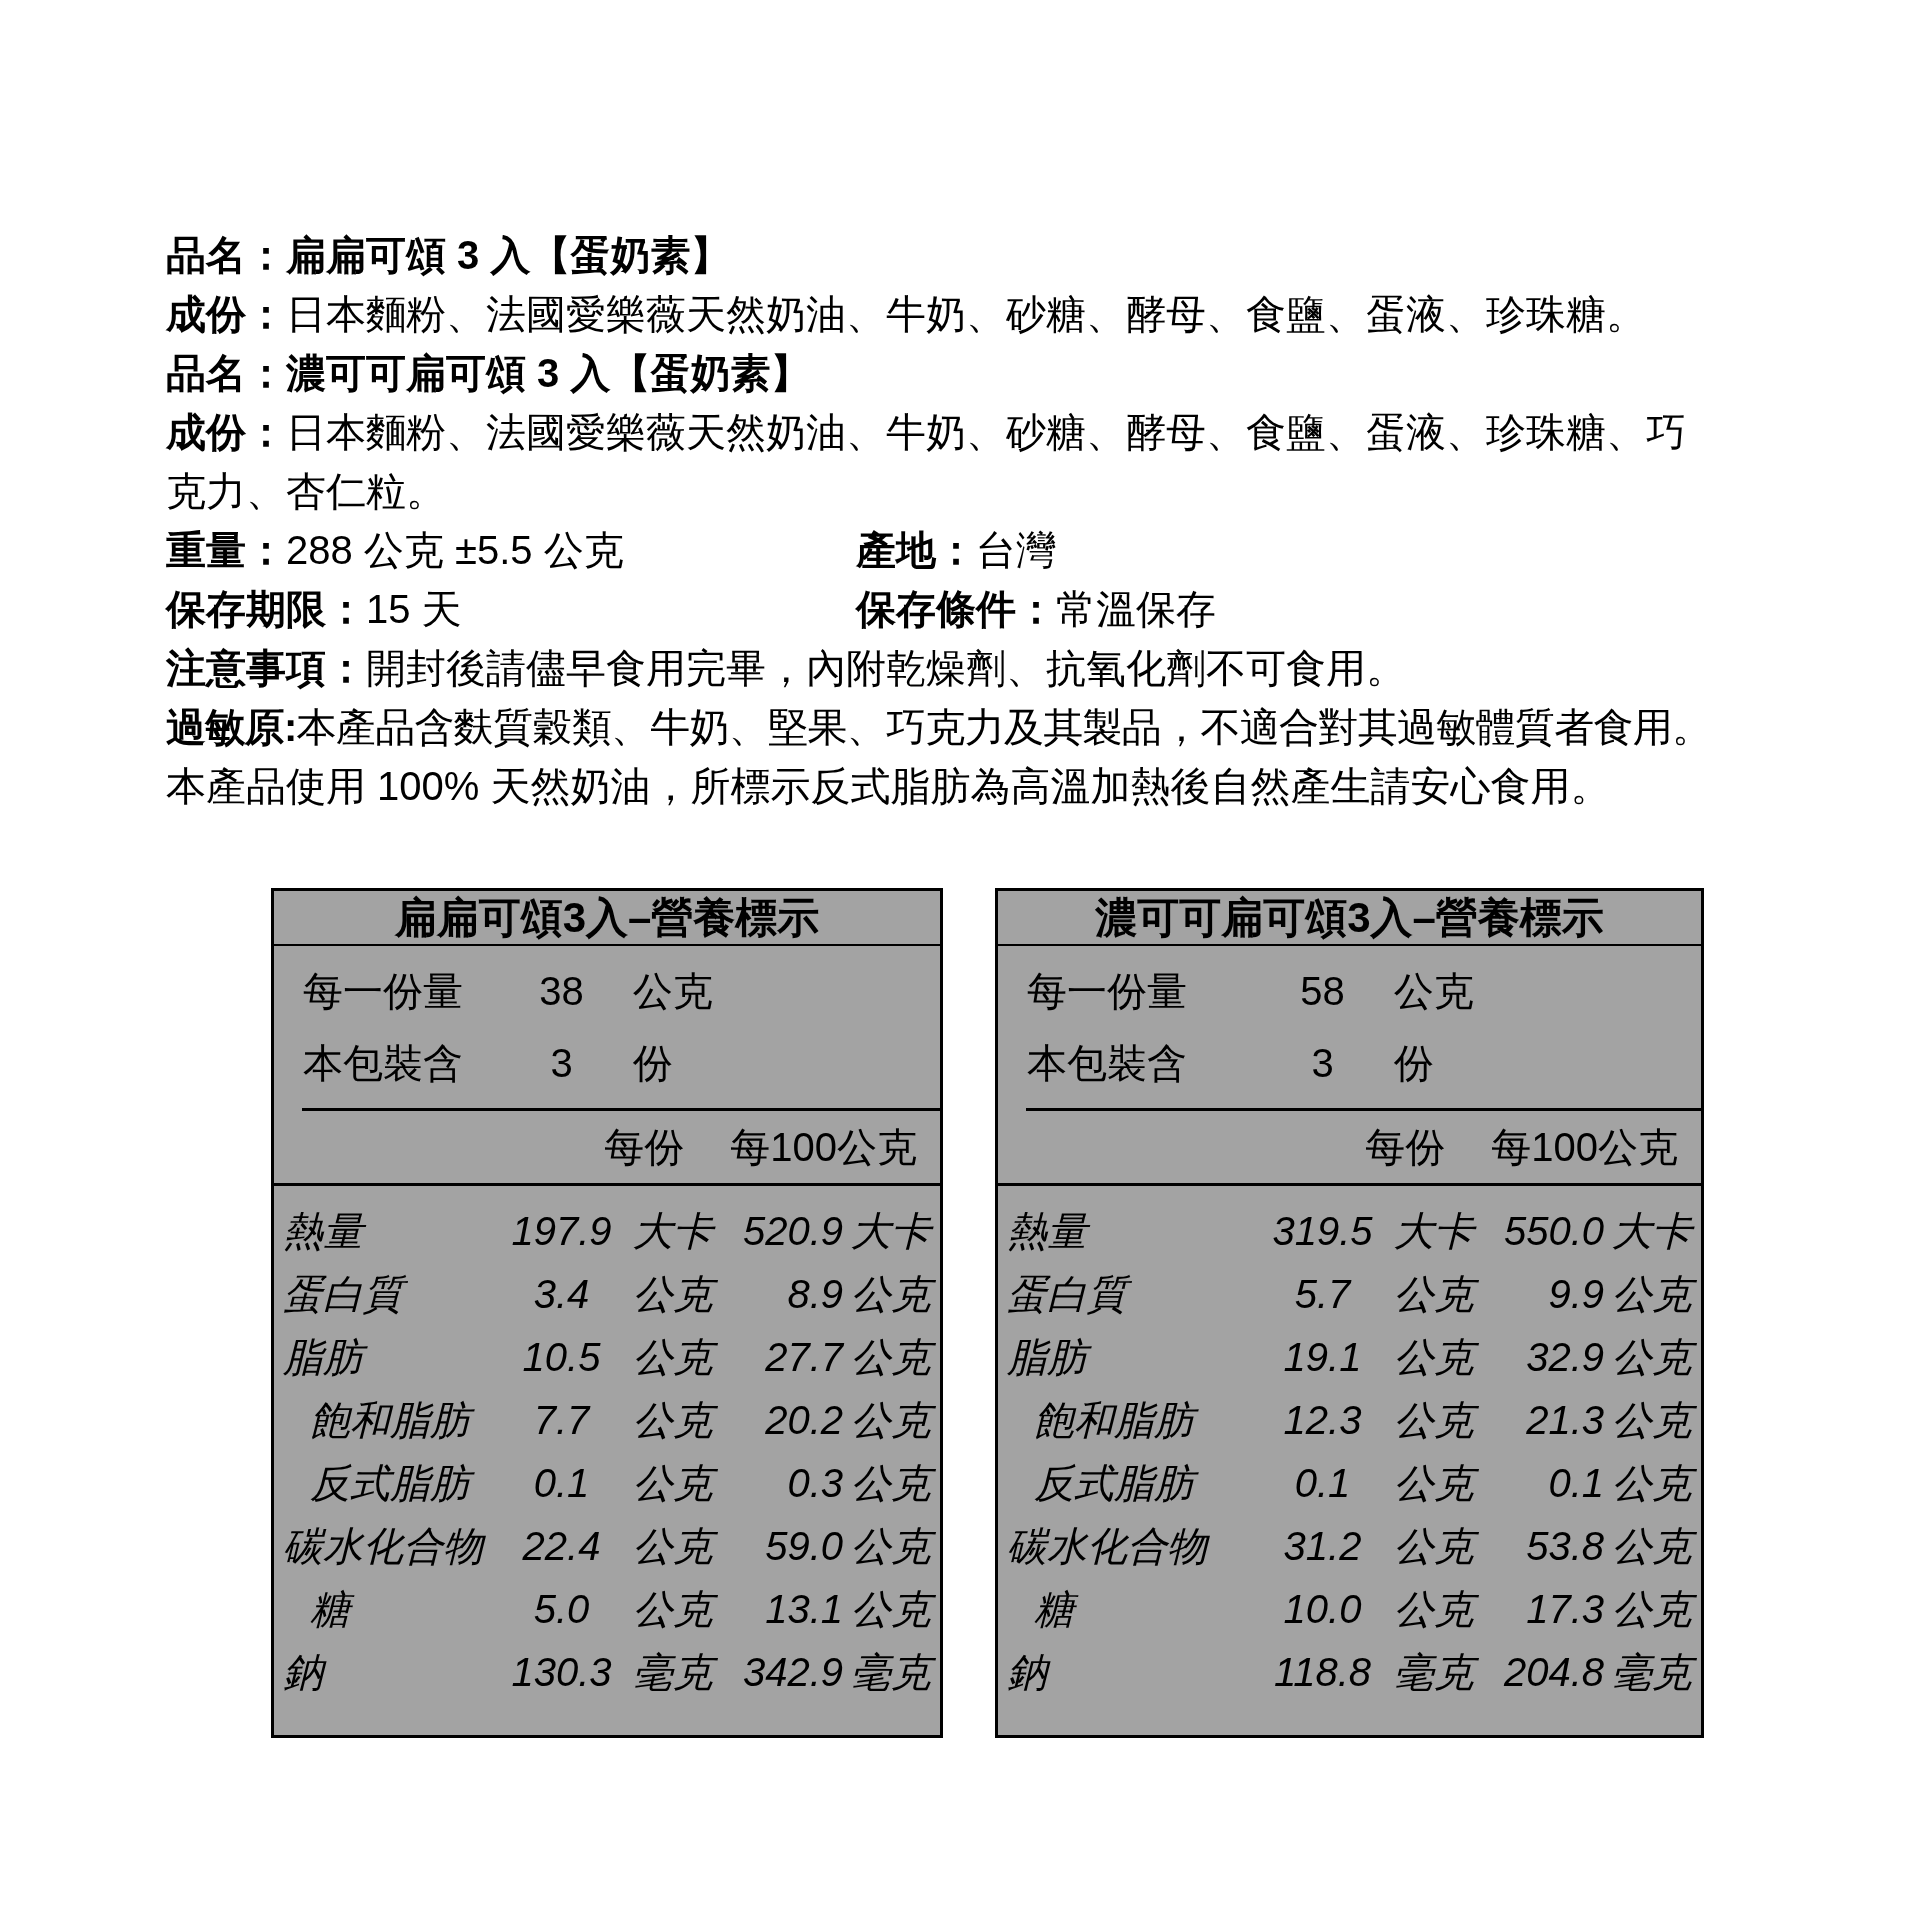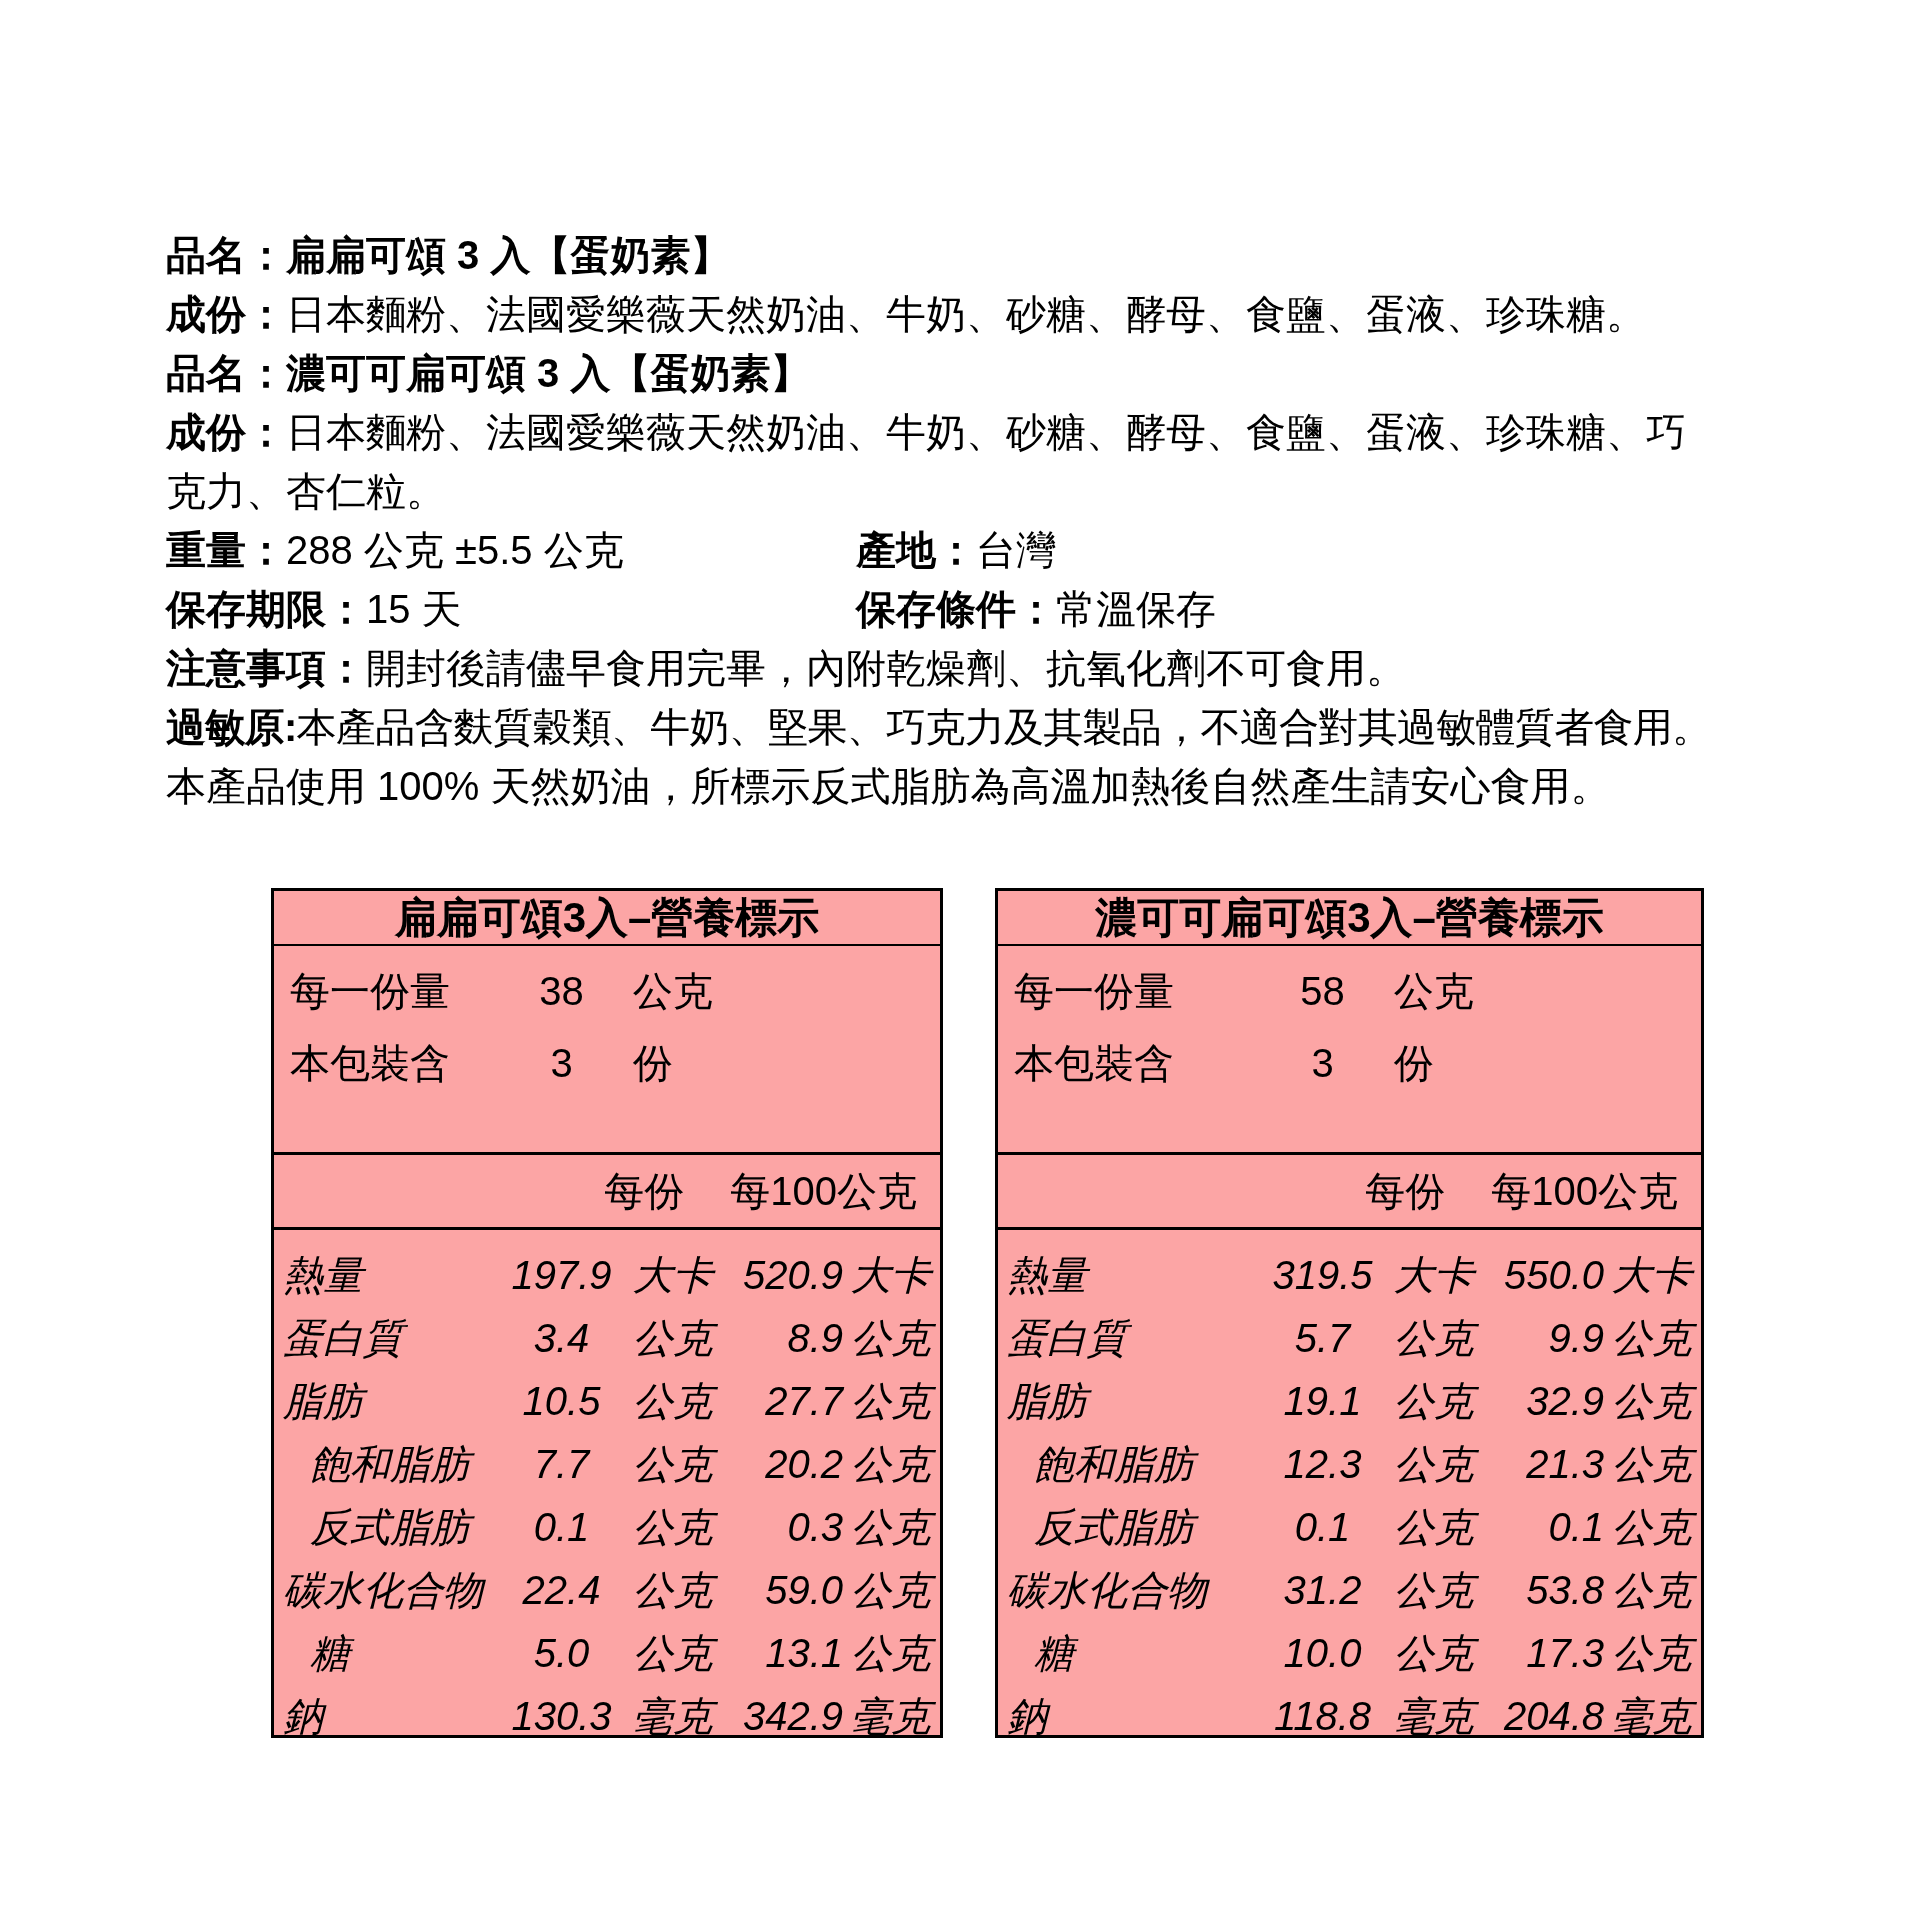--- a/index.html
+++ b/index.html
@@ -20,7 +20,7 @@
   
   .tables{position:absolute;left:271px;top:888px;display:flex;gap:52px;}
   .ntable{
-    border:3.9px solid #000;box-sizing:border-box;height:850px;background:#fca5a5;
+    border:3.9px solid #000;box-sizing:border-box;height:850px;background:#a3a3a3;
     font-size:40px;
   }
   .ntable.t0{width:672px;}

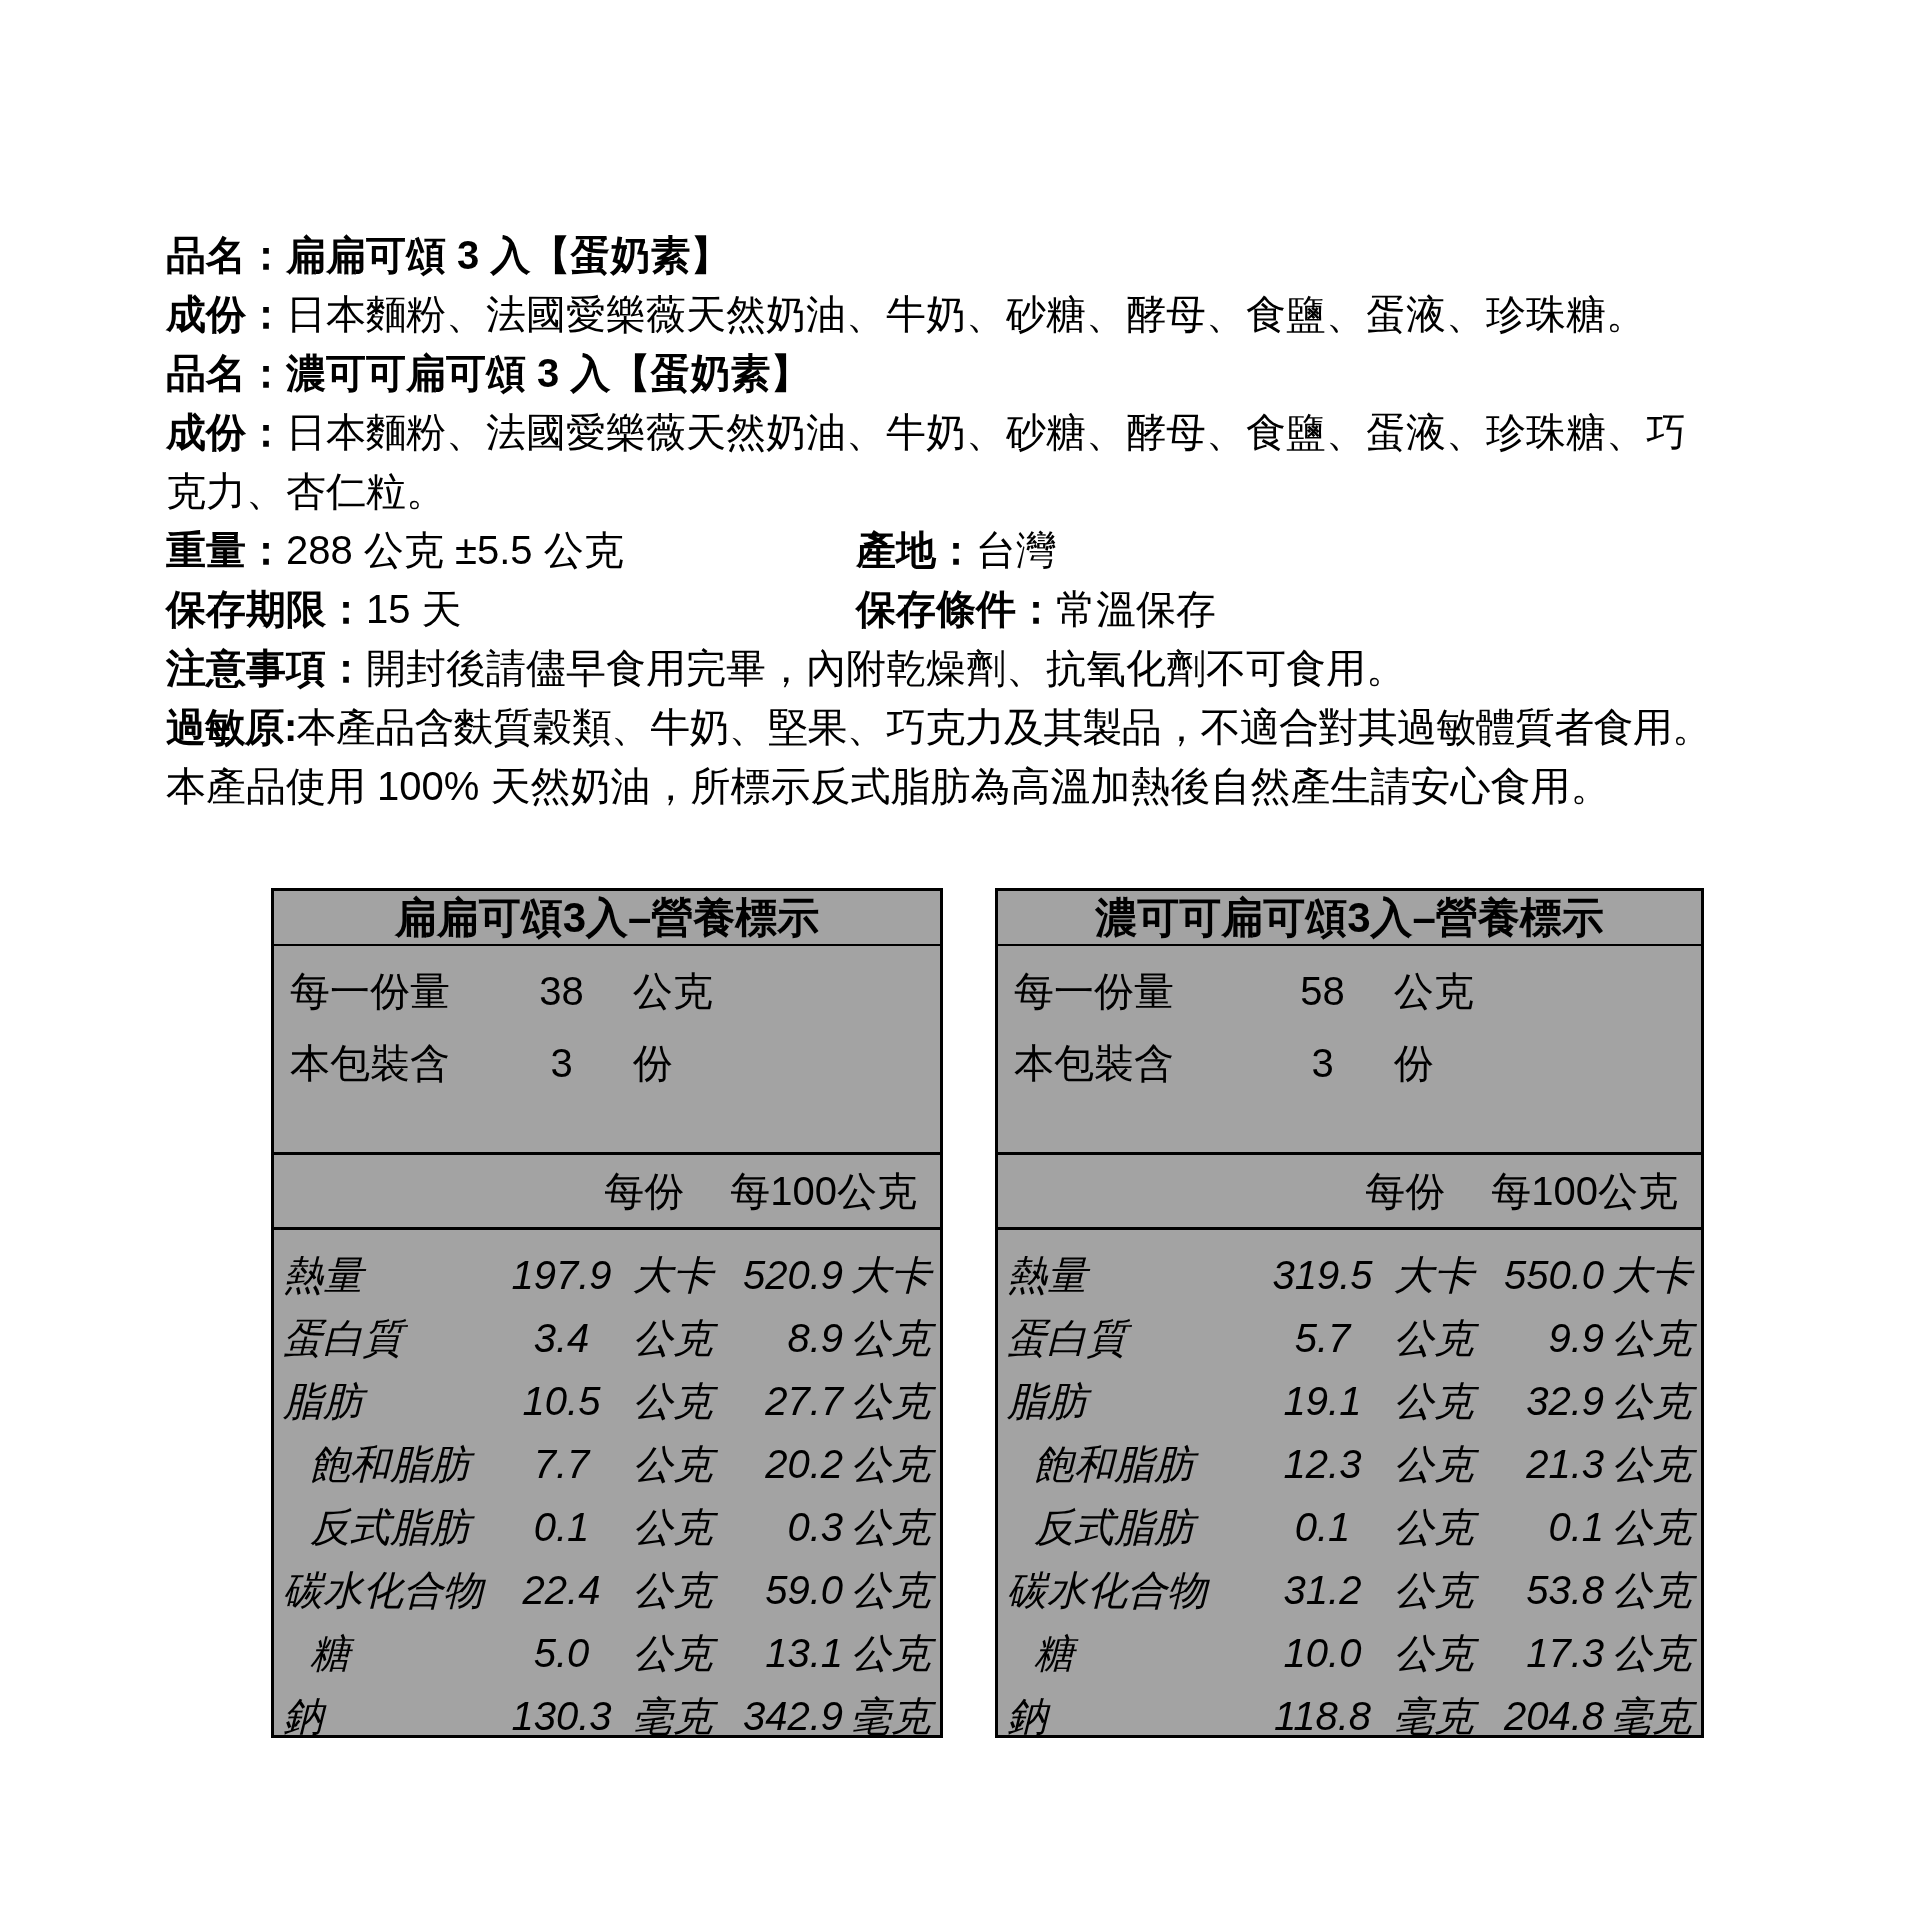--- a/index.html
+++ b/index.html
@@ -31,8 +31,9 @@
     font-weight:700;font-size:42px;white-space:nowrap;
   }
   .serving{
-    height:209px;box-sizing:border-box;border-bottom:3.9px solid #000;
-    padding:9px 9px 0 16px;
+    height:165px;box-sizing:border-box;border-bottom:3.9px solid #000;
+    padding:9px 9px 0 1px;
+    margin-left:28px;
   }
   .srow{height:72px;display:flex;align-items:center;white-space:nowrap;}
   .colhead{

